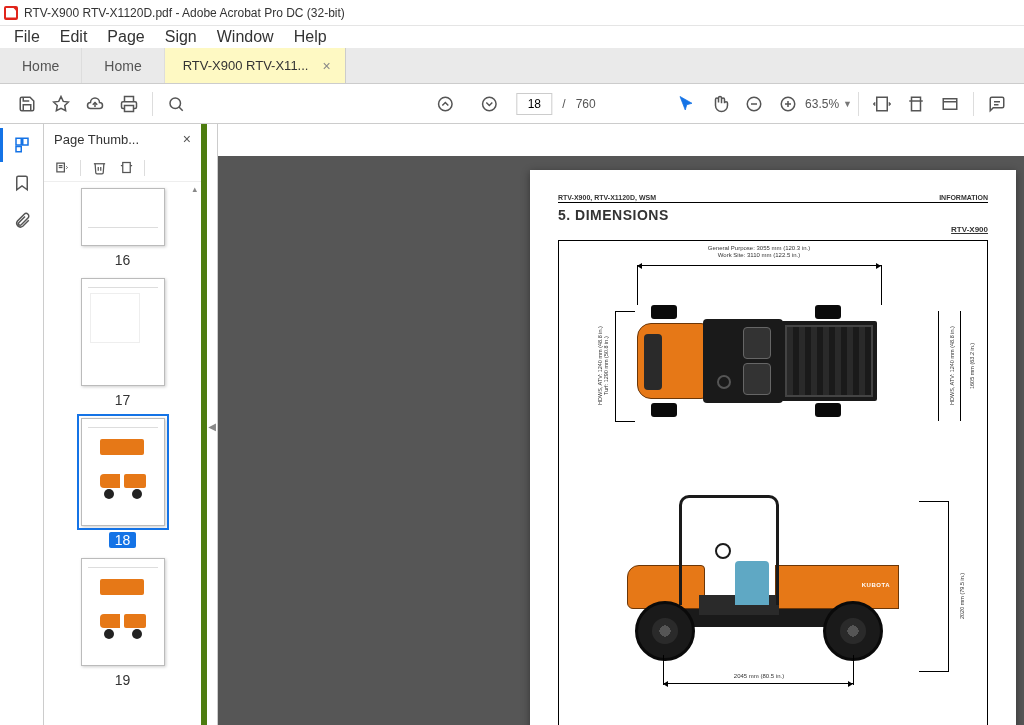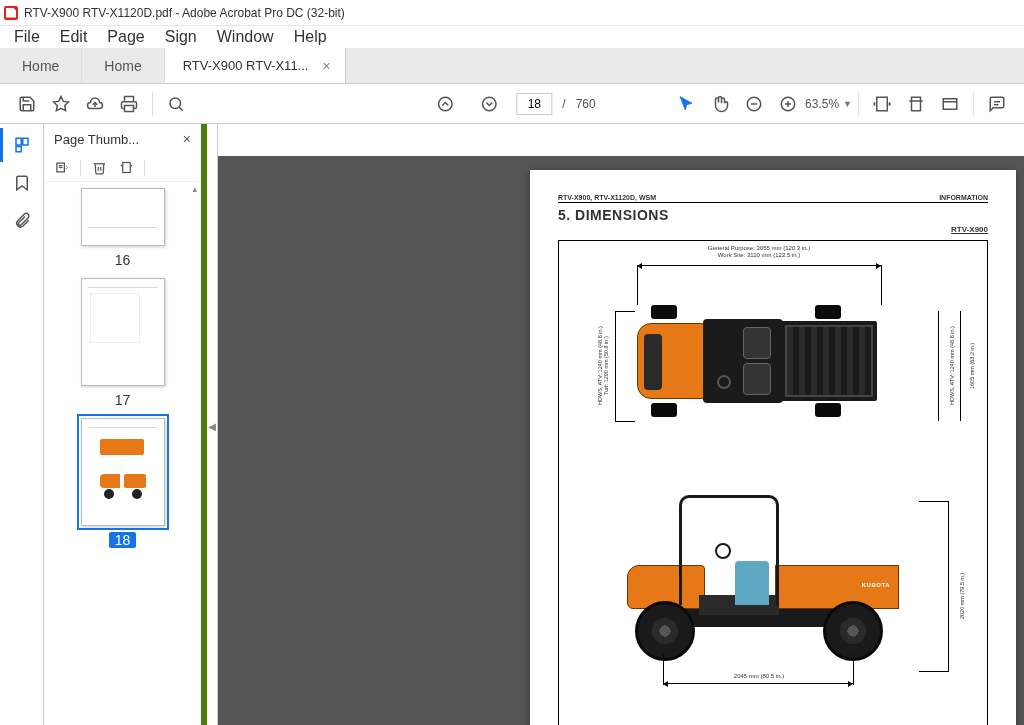--- a/index.html
+++ b/index.html
@@ -18,7 +18,7 @@
   
   .tabstrip { height: 36px; background: #eaeaea; display: flex; align-items: stretch; border-bottom: 1px solid #ccc; }
   .tab-home, .tab-tools { padding: 0 22px; display: flex; align-items: center; font-size: 14px; color: #555; border-right: 1px solid #ddd; }
-  .tab-doc { background: #ffffff; padding: 0 14px 0 18px; display: flex; align-items: center; font-size: 13px; border-right: 1px solid #ccc; }
+  .tab-doc { background: #fef9c3; padding: 0 14px 0 18px; display: flex; align-items: center; font-size: 13px; border-right: 1px solid #ccc; }
   .tab-doc .close { margin-left: 14px; font-size: 14px; color: #888; }
 
   

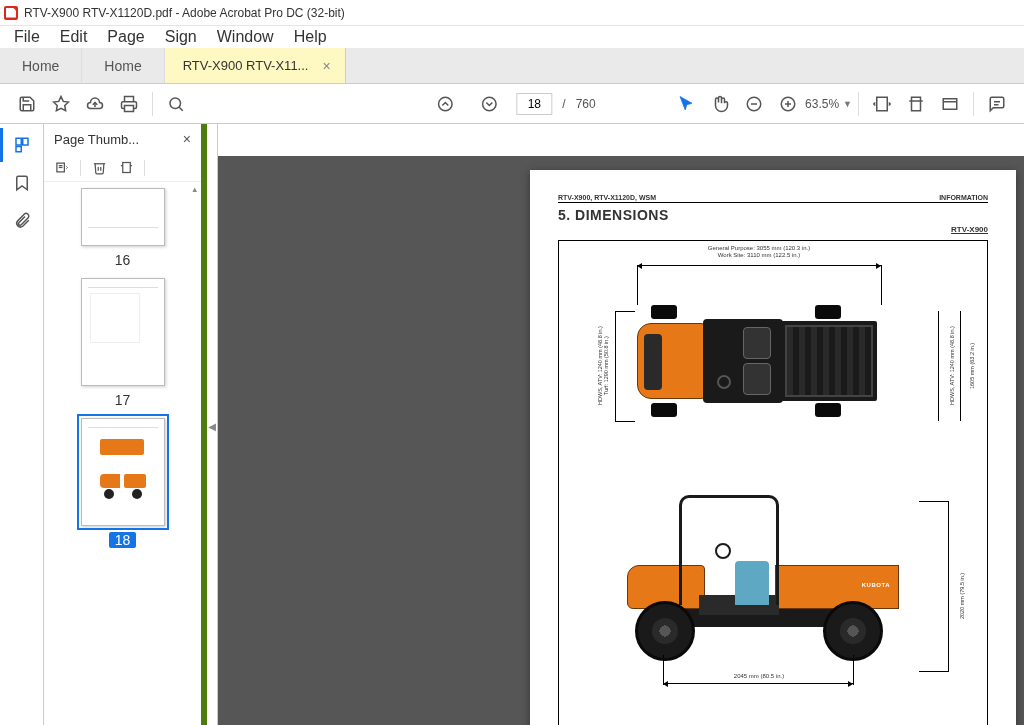--- a/index.html
+++ b/index.html
@@ -337,6 +337,17 @@
         <span class="thumb-label">18</span>
       </div>
 
+      <div class="thumb-item">
+        <div class="thumb-page h-tall">
+          <div class="thumb-line" style="left:6px;right:6px;top:8px;height:1px;"></div>
+          <div class="thumb-veh" style="left:18px;top:20px;width:44px;height:16px;"></div>
+          <div class="thumb-veh" style="left:18px;top:55px;width:20px;height:14px;border-radius:4px 0 0 4px;"></div>
+          <div class="thumb-veh" style="left:42px;top:55px;width:22px;height:14px;"></div>
+          <div style="position:absolute;left:22px;top:70px;width:10px;height:10px;background:#222;border-radius:50%;"></div>
+          <div style="position:absolute;left:50px;top:70px;width:10px;height:10px;background:#222;border-radius:50%;"></div>
+        </div>
+        <span class="thumb-label">19</span>
+      </div>
     </div>
   </div>
 

